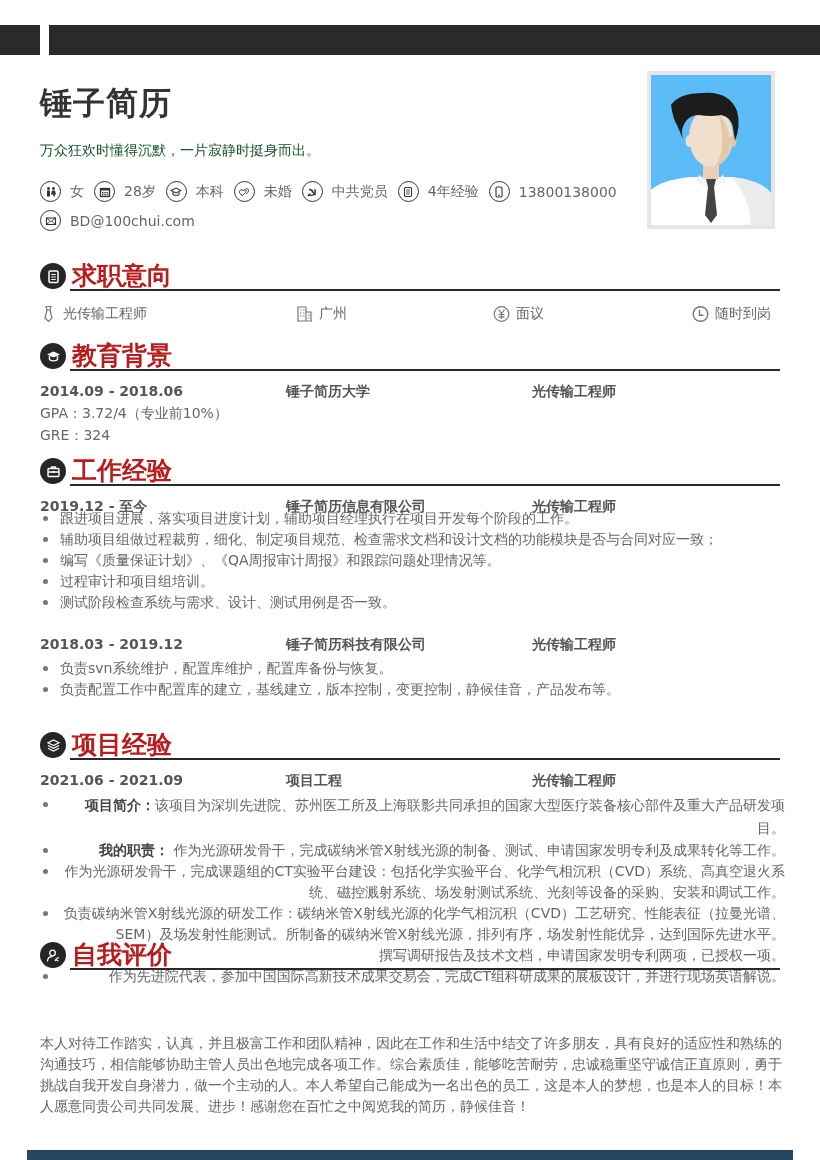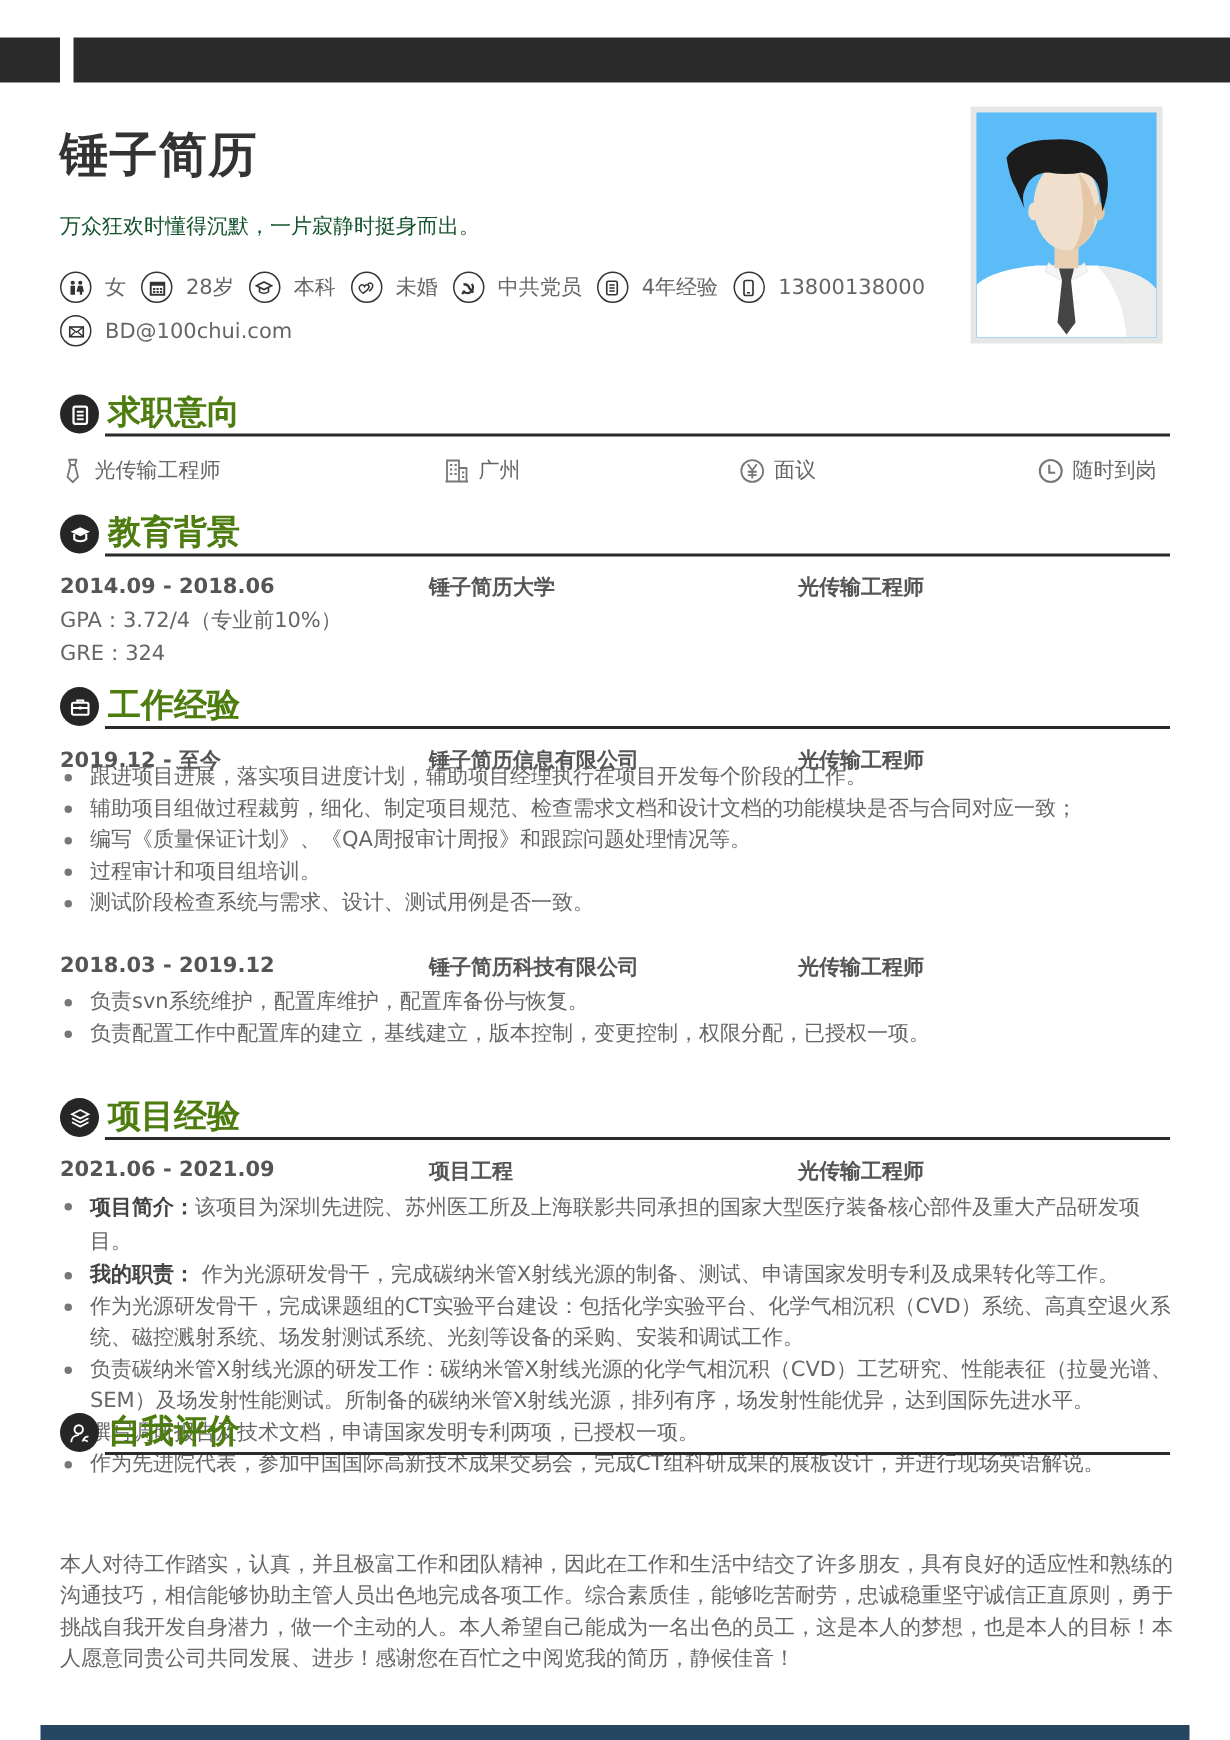--- a/index.html
+++ b/index.html
@@ -26,7 +26,7 @@
   .section-head { position: absolute; left: 40px; width: 740px; height: 28px; }
   .section-icon { position: absolute; left: 0; top: 0; width: 26px; height: 26px; border-radius: 50%; background: #262626; display: flex; align-items: center; justify-content: center; }
   .section-icon svg { width: 15px; height: 15px; }
-  .section-title { position: absolute; left: 32px; top: 0px; font-size: 22px; font-weight: bold; color: #4d7c0f; line-height: 26px; }
+  .section-title { position: absolute; left: 32px; top: 0px; font-size: 25px; font-weight: bold; color: #b91c1c; line-height: 26px; }
   .section-line { position: absolute; left: 30px; right: 0; top: 26px; height: 1.5px; background: #2a2a2a; }
 
   .intent-row { position: absolute; left: 40px; top: 305px; width: 740px; height: 22px; font-size: 14px; color: #666; }

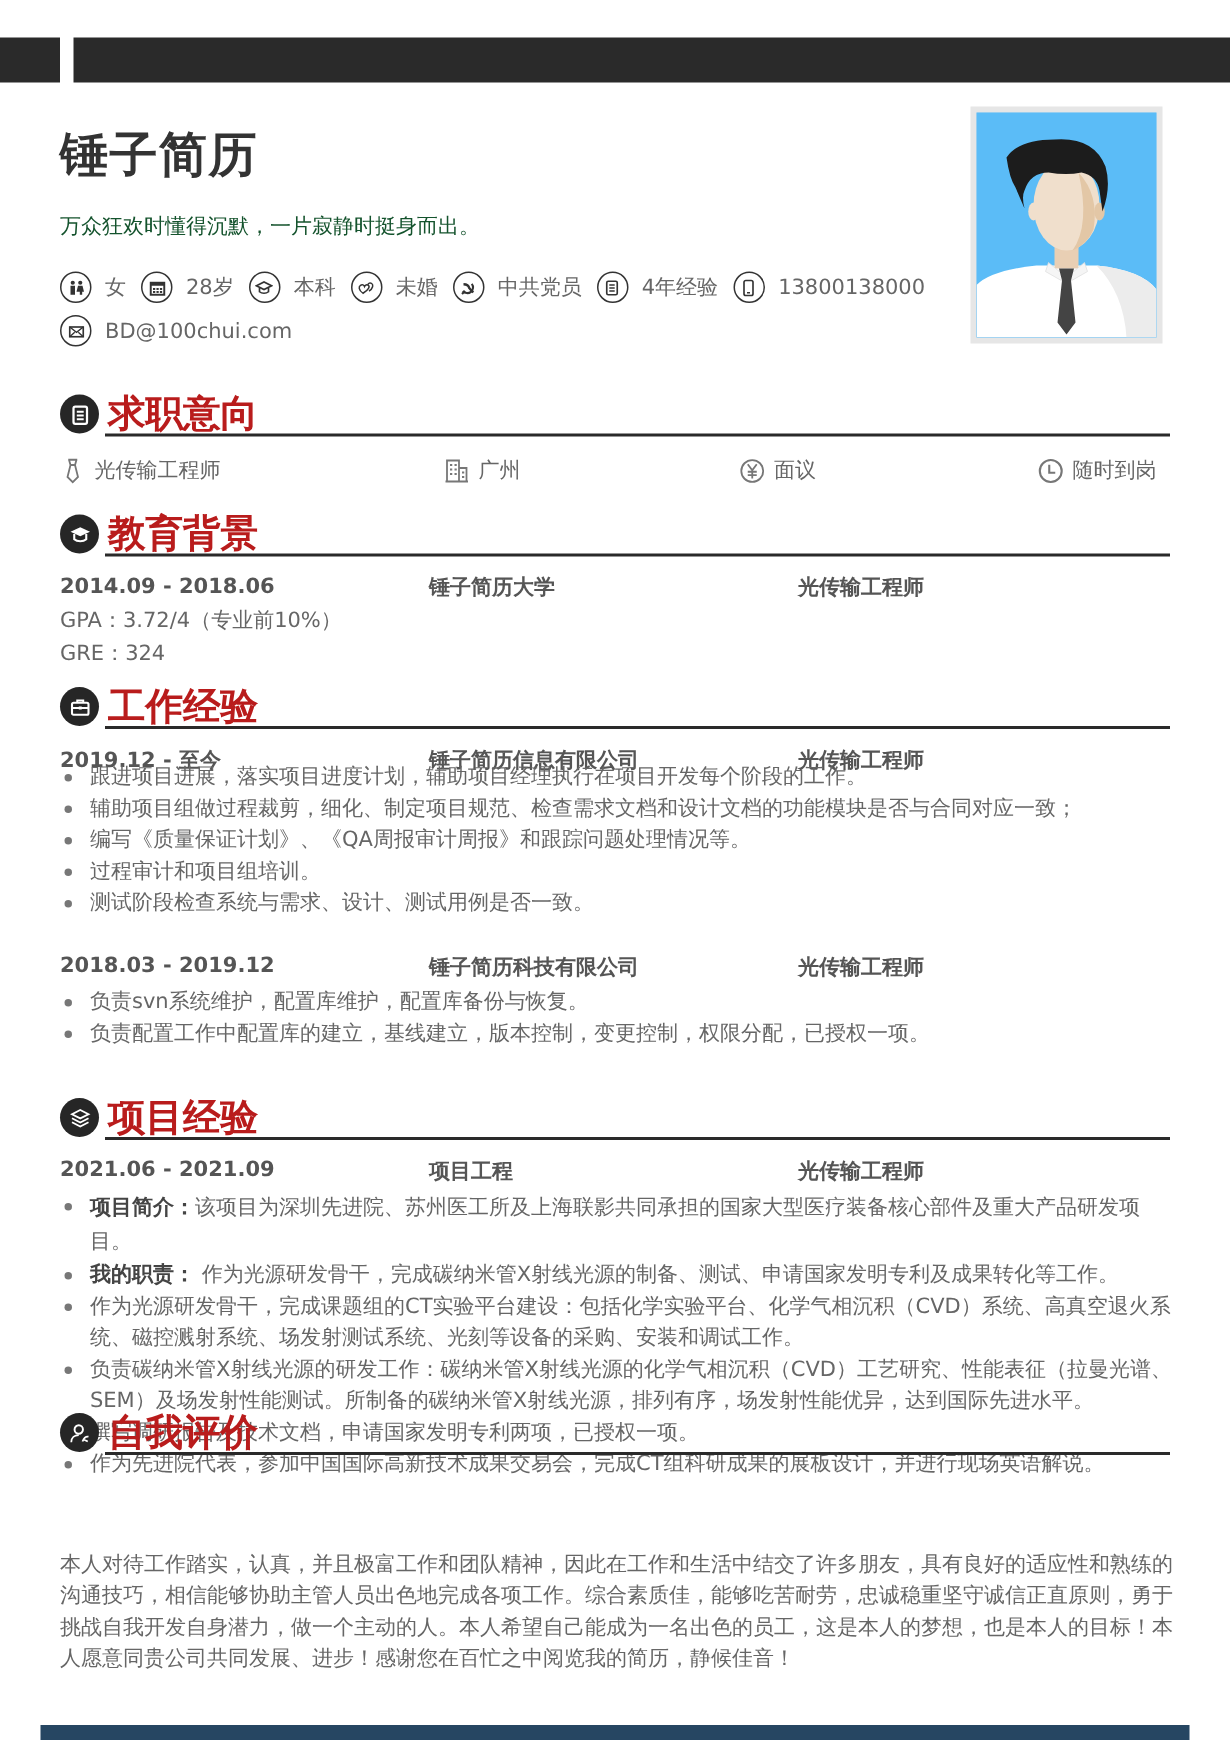--- a/index.html
+++ b/index.html
@@ -247,7 +247,7 @@
 </div>
 <ul class="bullets" style="top:658px;">
   <li>负责svn系统维护，配置库维护，配置库备份与恢复。</li>
-  <li>负责配置工作中配置库的建立，基线建立，版本控制，变更控制，权限分配，已授权一项。</li>
+  <li>负责配置工作中配置库的建立，基线建立，版本控制，变更控制，静候佳音，产品发布等。</li>
 </ul>
 
 <div class="section-head" style="top:732px;">

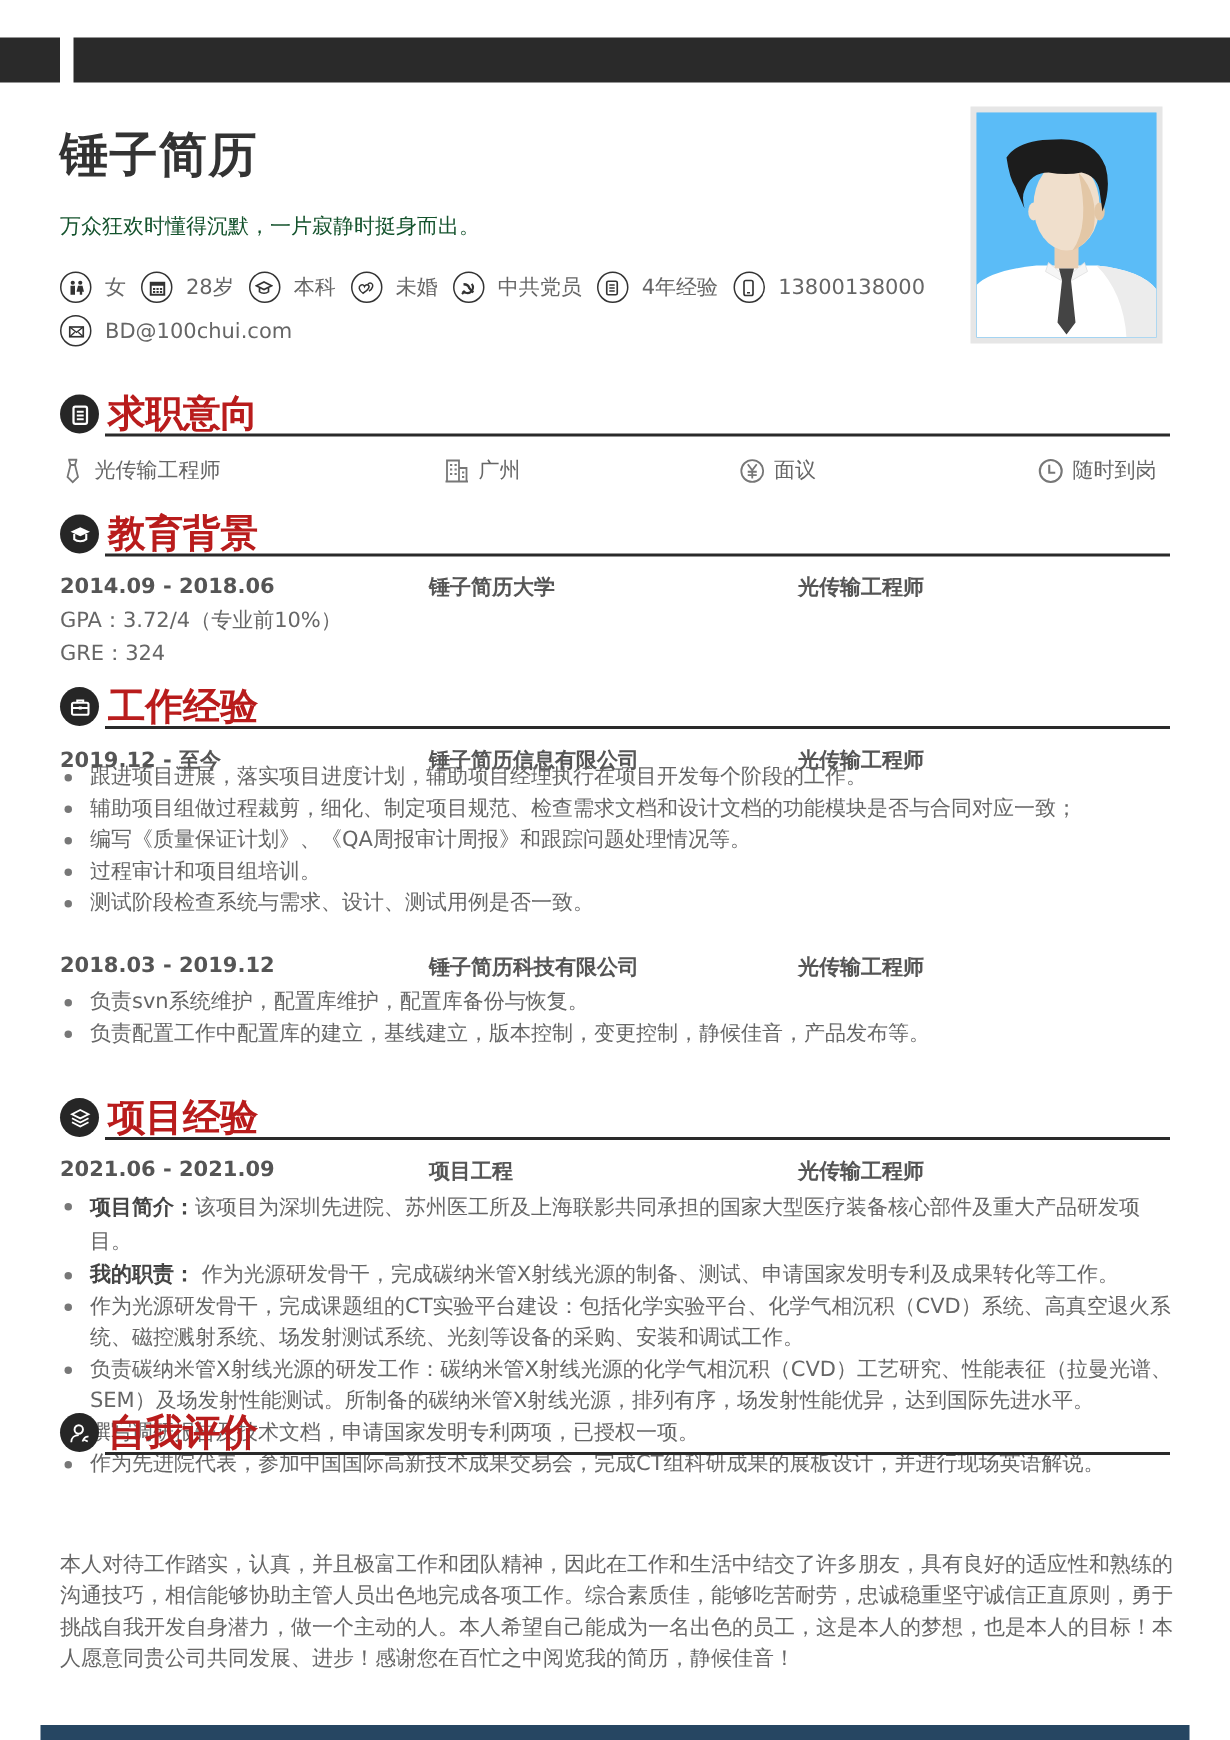--- a/index.html
+++ b/index.html
@@ -265,7 +265,7 @@
   <span class="c2">项目工程</span>
   <span class="c3">光传输工程师</span>
 </div>
-<ul class="bullets" style="top:794px;">
+<ul class="bullets" style="top:794px;text-align:right;">
   <li style="line-height:23px;"><b>项目简介：</b><span>该项目为深圳先进院、苏州医工所及上海联影共同承担的国家大型医疗装备核心部件及重大产品研发项目。</span></li>
   <li><b>我的职责：</b><span> 作为光源研发骨干，完成碳纳米管X射线光源的制备、测试、申请国家发明专利及成果转化等工作。</span></li>
   <li>作为光源研发骨干，完成课题组的CT实验平台建设：包括化学实验平台、化学气相沉积（CVD）系统、高真空退火系统、磁控溅射系统、场发射测试系统、光刻等设备的采购、安装和调试工作。</li>

